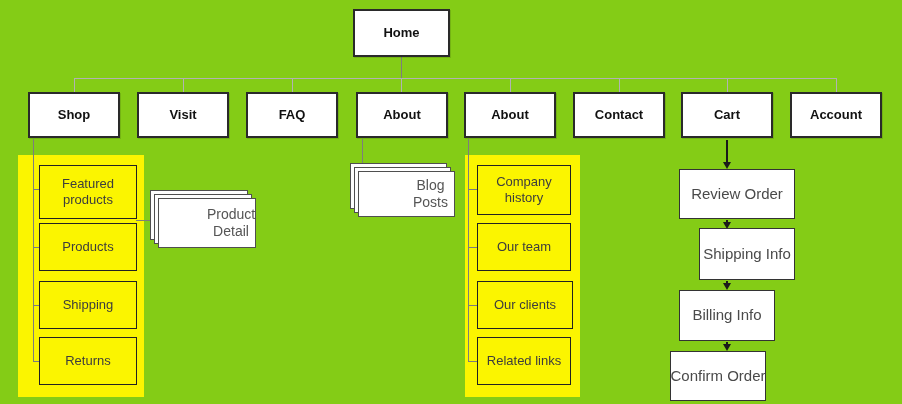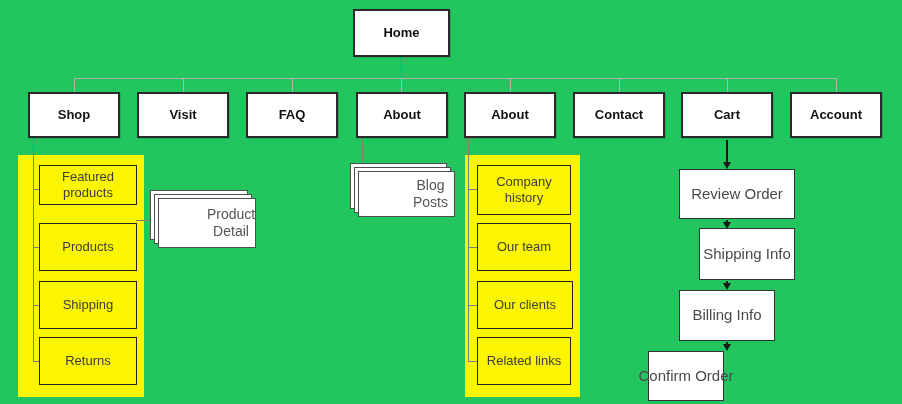--- a/index.html
+++ b/index.html
@@ -4,7 +4,7 @@
 <style>
   html,body{margin:0;padding:0;background:#fff;}
   .canvas{
-    position:relative;width:902px;height:404px;background:#22c55e;overflow:hidden;
+    position:relative;width:902px;height:404px;background:#84cc16;overflow:hidden;
     font-family:"Liberation Sans", sans-serif;
   }
   .hl{position:absolute;background:#FBF500;}

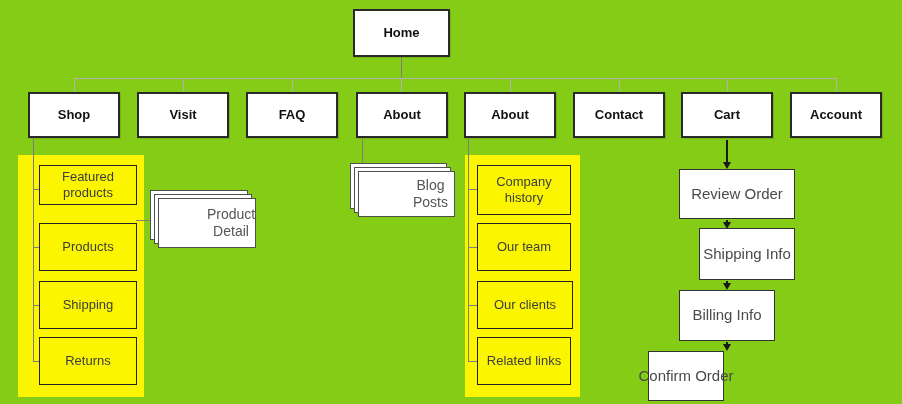--- a/index.html
+++ b/index.html
@@ -81,7 +81,7 @@
   <div class="box" style="left:681px;top:92px;width:92px;height:46px">Cart</div>
   <div class="box" style="left:790px;top:92px;width:92px;height:46px">Account</div>
 
-  <div class="box child" style="left:39px;top:165px;width:98px;height:40px;padding:0 10px">Featured products</div>
+  <div class="box child" style="left:39px;top:165px;width:98px;height:54px;padding:0 10px">Featured products</div>
   <div class="box child" style="left:39px;top:223px;width:98px;height:48px">Products</div>
   <div class="box child" style="left:39px;top:281px;width:98px;height:48px">Shipping</div>
   <div class="box child" style="left:39px;top:337px;width:98px;height:48px">Returns</div>

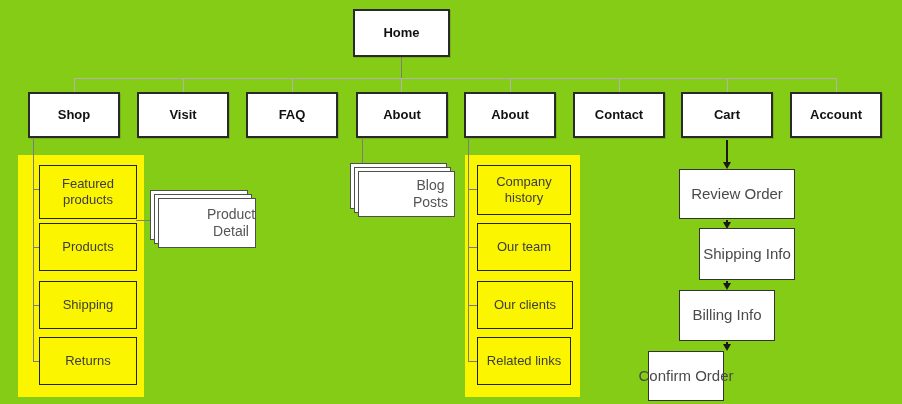--- a/index.html
+++ b/index.html
@@ -102,7 +102,7 @@
   <div class="box flow" style="left:679px;top:169px;width:116px;height:50px">Review Order</div>
   <div class="box flow" style="left:699px;top:228px;width:96px;height:52px">Shipping Info</div>
   <div class="box flow" style="left:679px;top:290px;width:96px;height:51px">Billing Info</div>
-  <div class="box flow" style="left:648px;top:351px;width:76px;height:50px">Confirm Order</div>
+  <div class="box flow" style="left:670px;top:351px;width:96px;height:50px">Confirm Order</div>
 
 </div>
 

